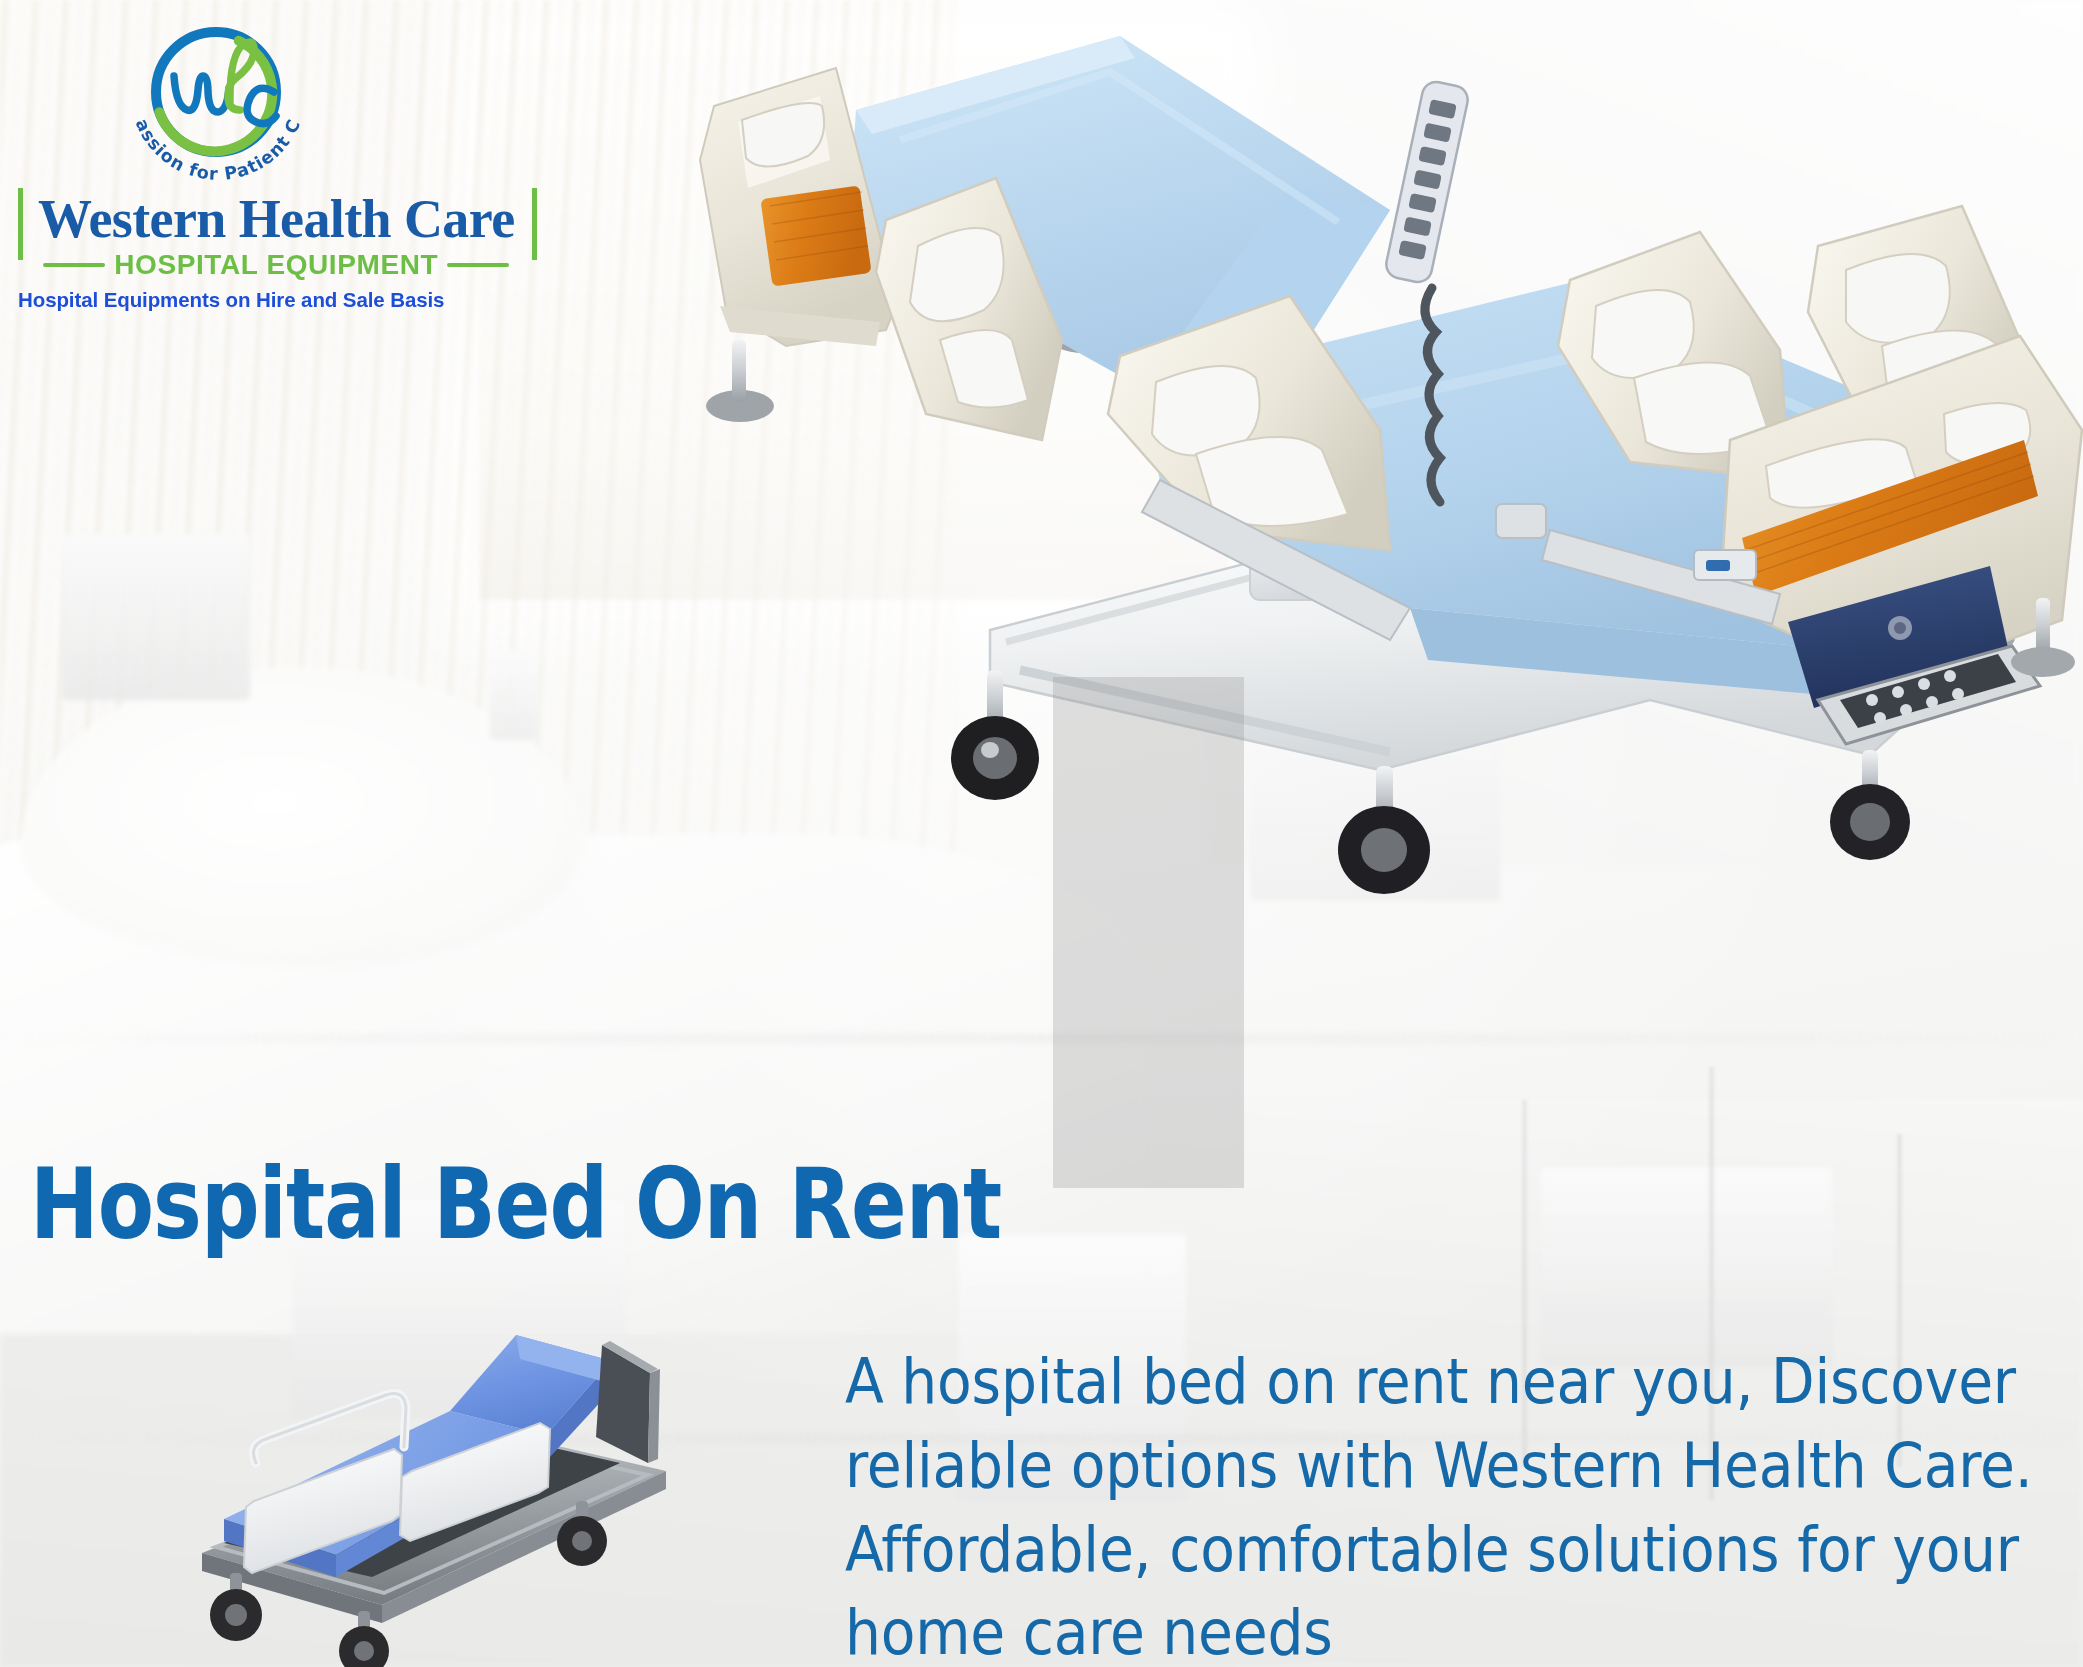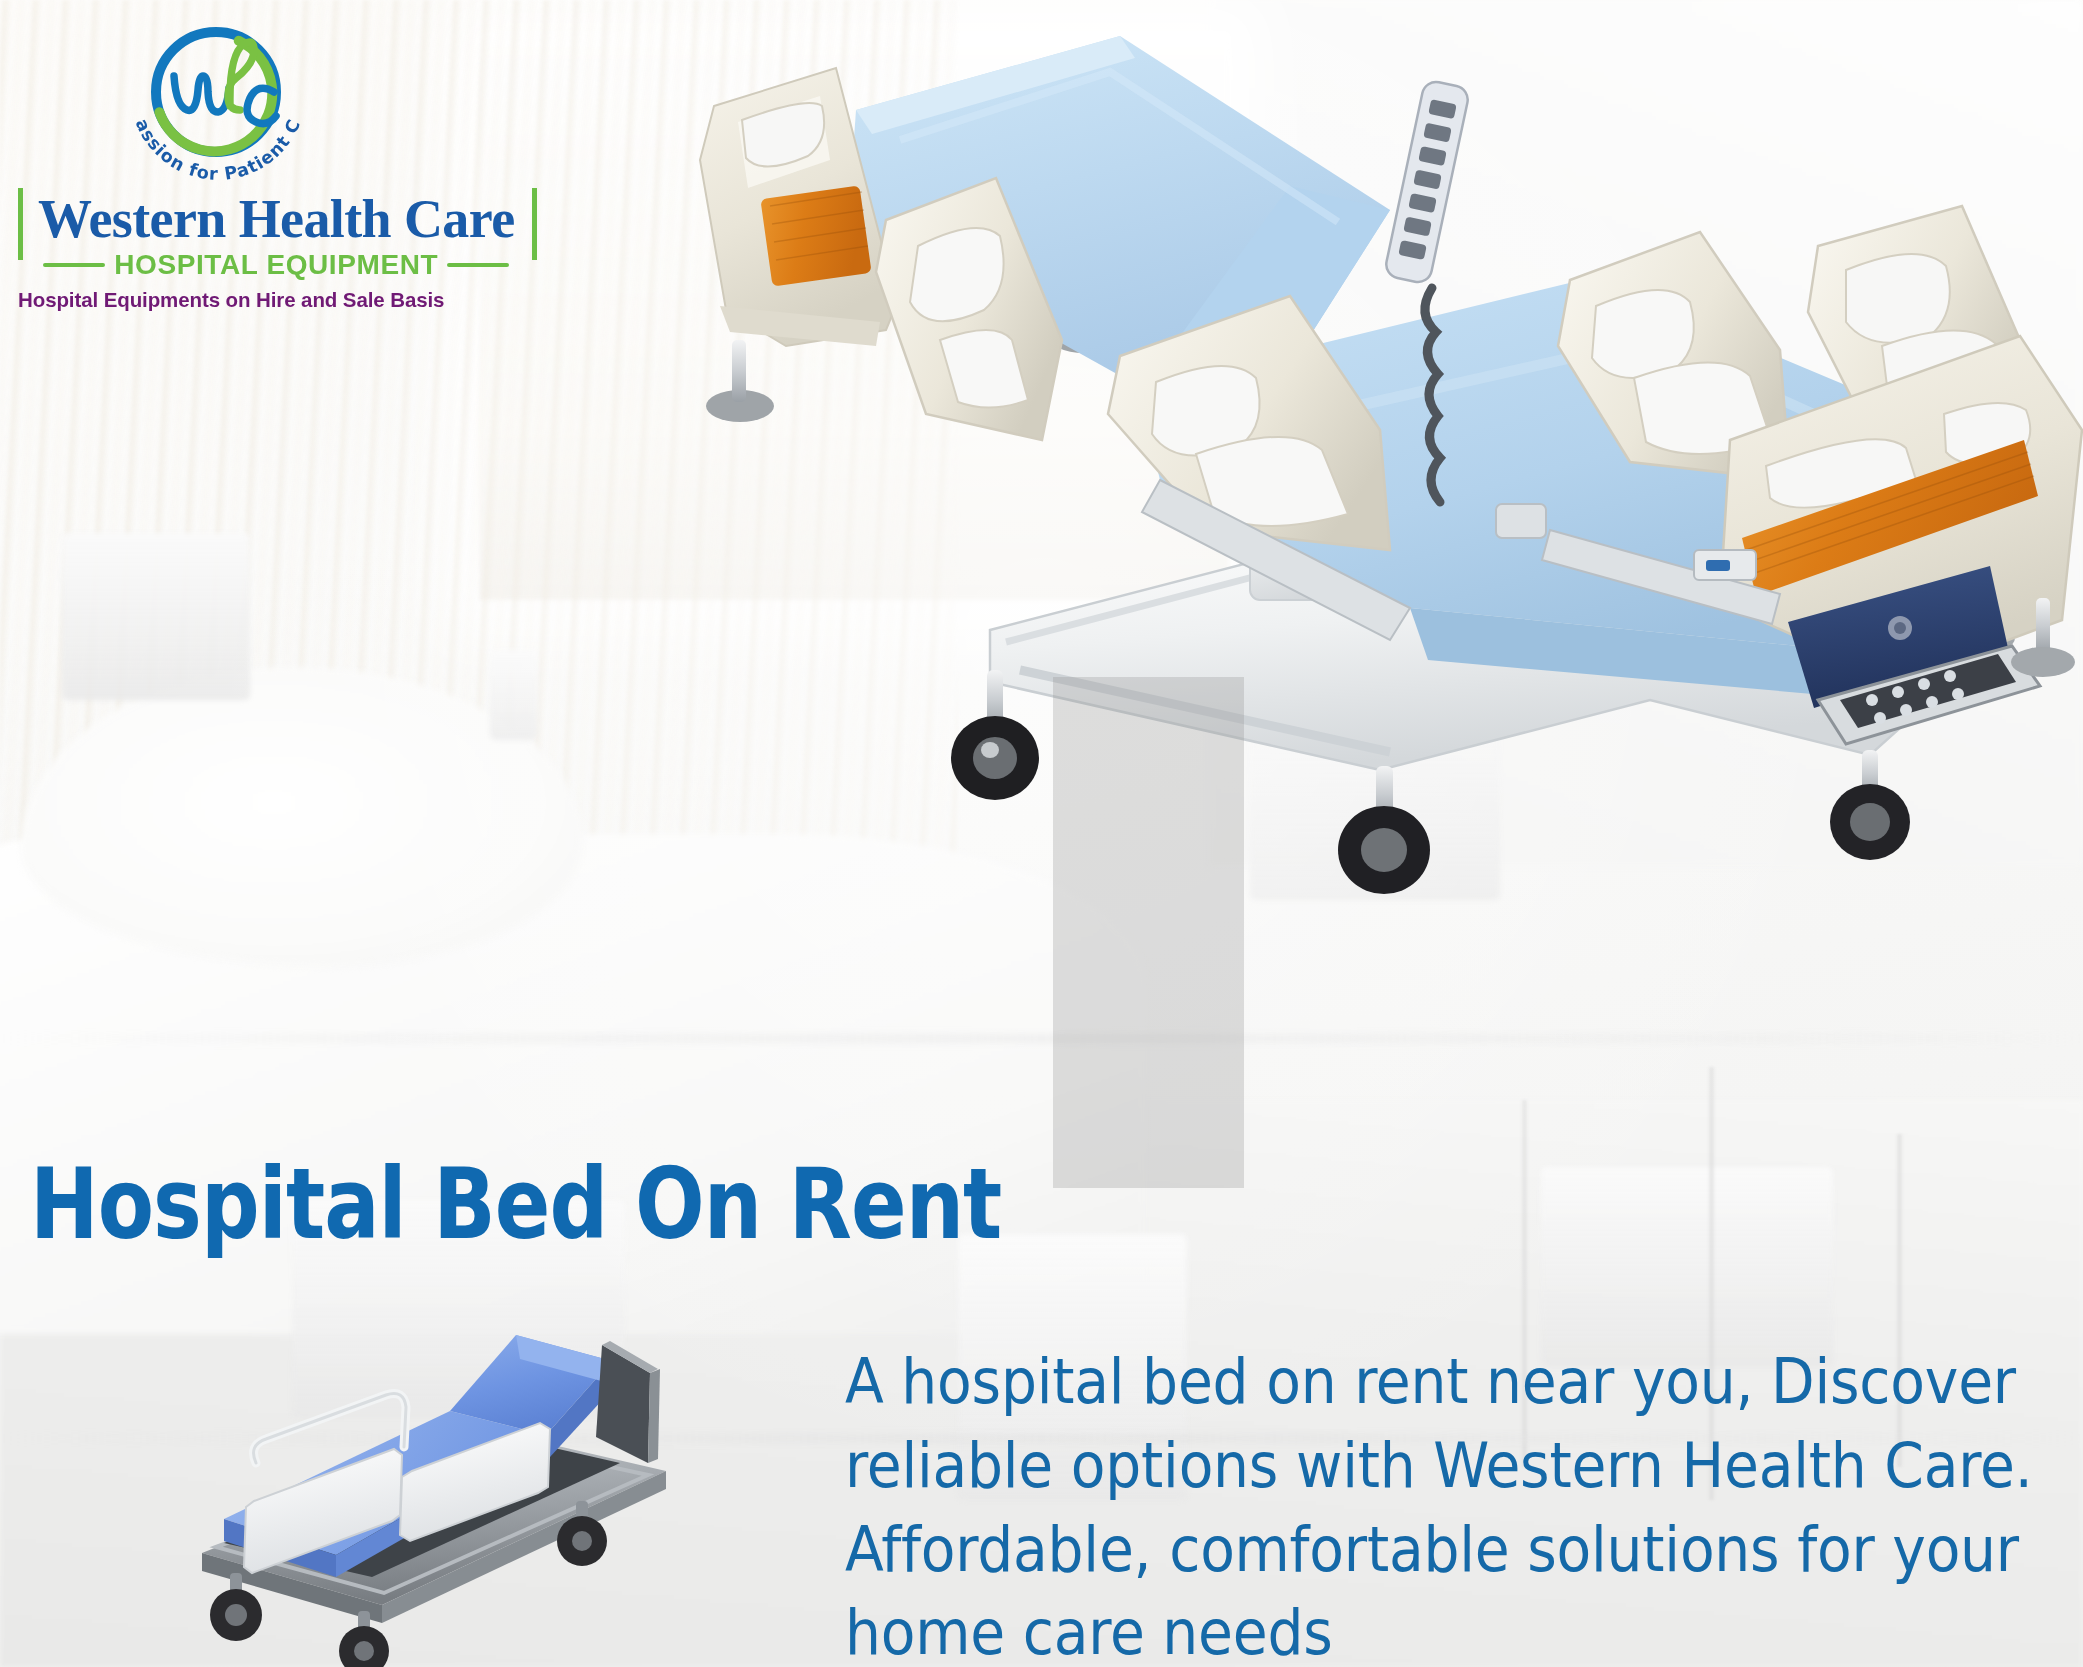--- a/index.html
+++ b/index.html
@@ -106,7 +106,7 @@
   }
   .brand-bracket.l{left:0;} .brand-bracket.r{right:0;}
   .brand-tag{
-    margin-top:9px;font-size:20.5px;font-weight:bold;color:#701a75;
+    margin-top:9px;font-size:20.5px;font-weight:bold;color:#1d4ed8;
     letter-spacing:-.1px;white-space:nowrap;
   }
 

